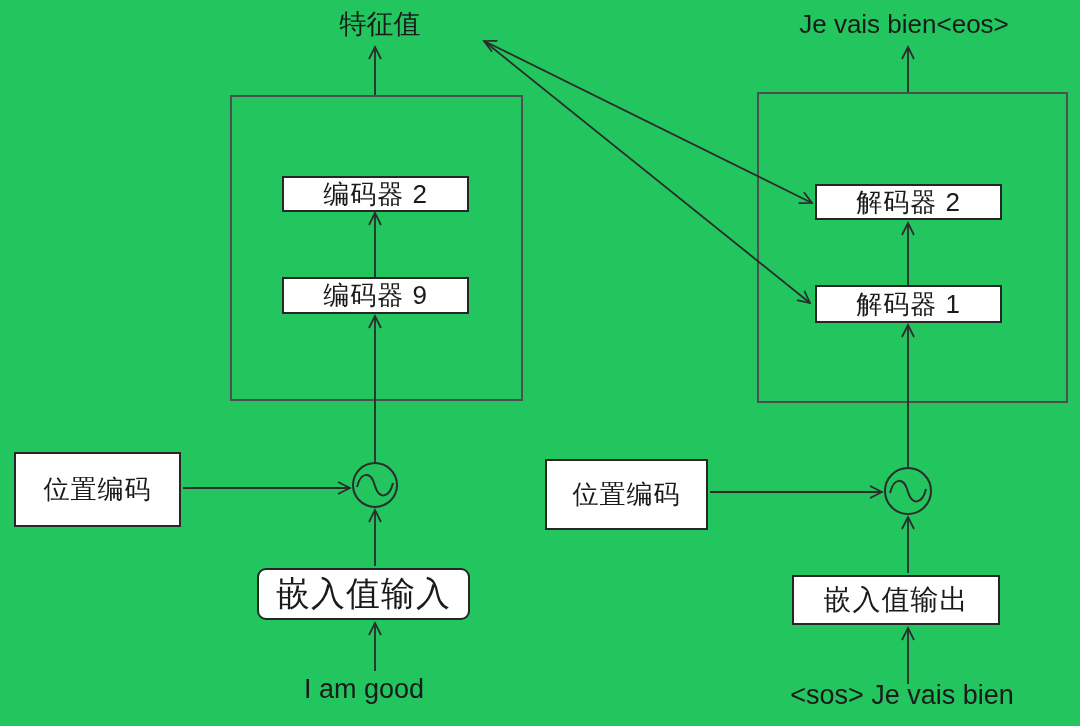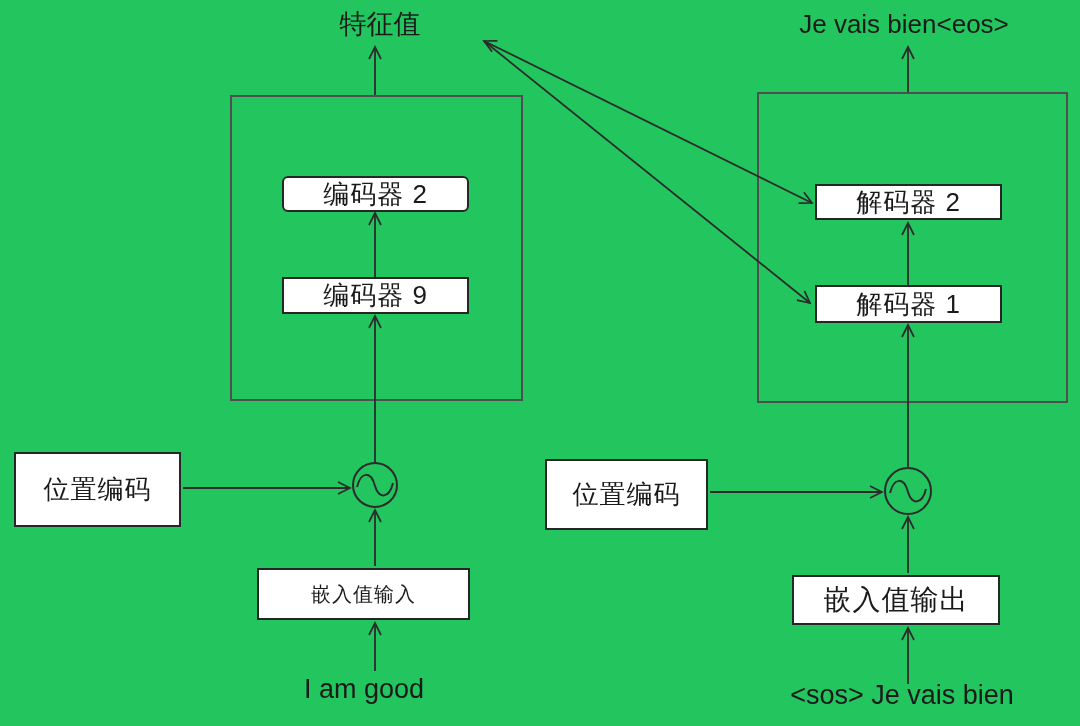--- a/index.html
+++ b/index.html
@@ -56,7 +56,7 @@
 
   <div class="outer-box" style="left:757px;top:92px;width:311px;height:311px;"></div>
 
-  <div class="label-box" style="left:282px;top:176px;width:187px;height:36px;border-radius:6px;">编码器 2</div>
+  <div class="label-box" style="left:282px;top:176px;width:187px;height:36px;">编码器 2</div>
 
   <div class="label-box" style="left:282px;top:277px;width:187px;height:37px;">编码器 9</div>
 

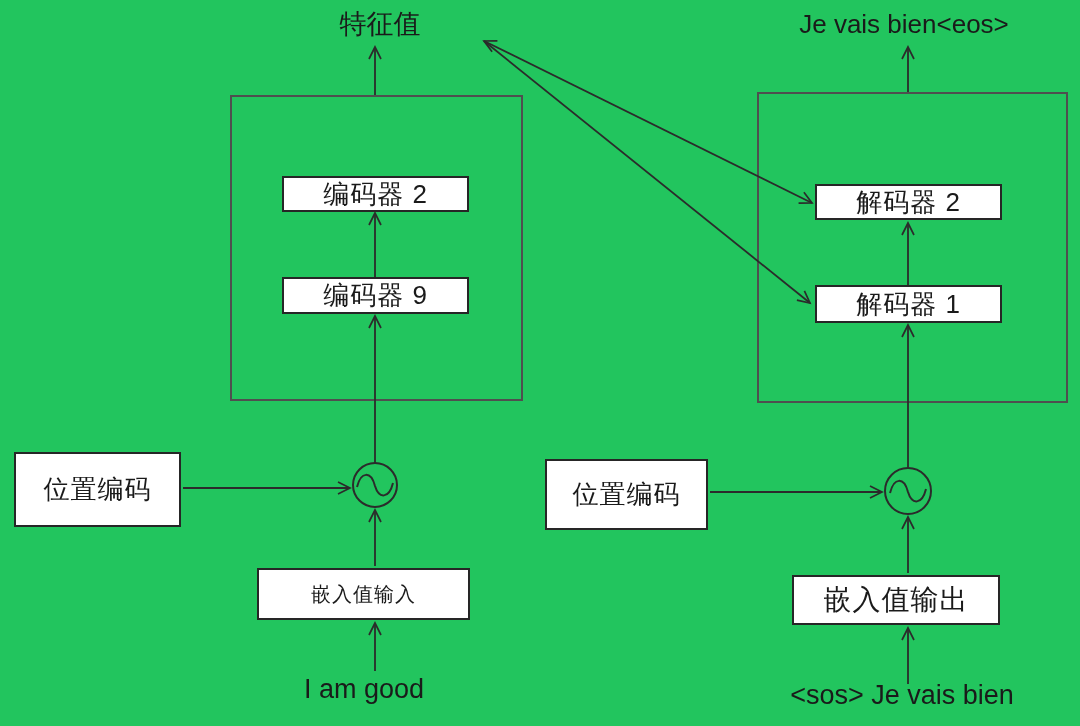--- a/index.html
+++ b/index.html
@@ -68,7 +68,7 @@
 
   <div class="label-box big-label" style="left:545px;top:459px;width:163px;height:71px;">位置编码</div>
 
-  <div class="label-box" style="left:257px;top:568px;width:213px;height:52px;font-size:20px;">嵌入值输入</div>
+  <div class="label-box" style="left:257px;top:568px;width:213px;height:52px;font-size:34px;border-radius:9px;">嵌入值输入</div>
 
   <div class="label-box" style="left:792px;top:575px;width:208px;height:50px;font-size:28px;">嵌入值输出</div>
 

